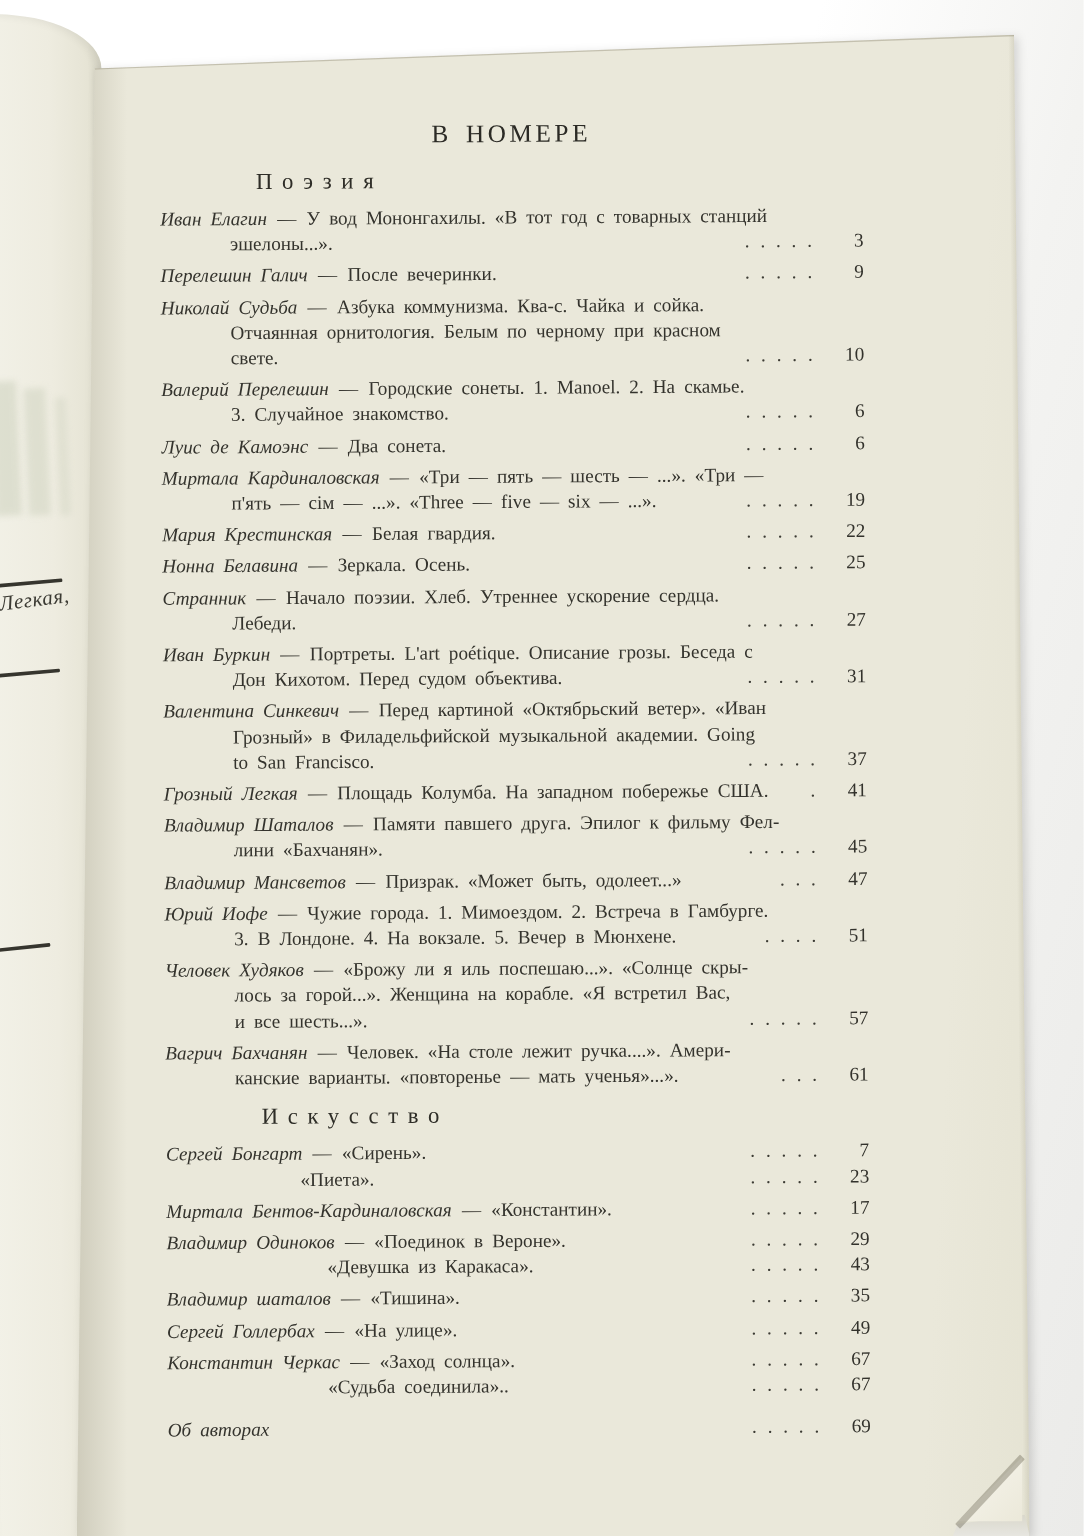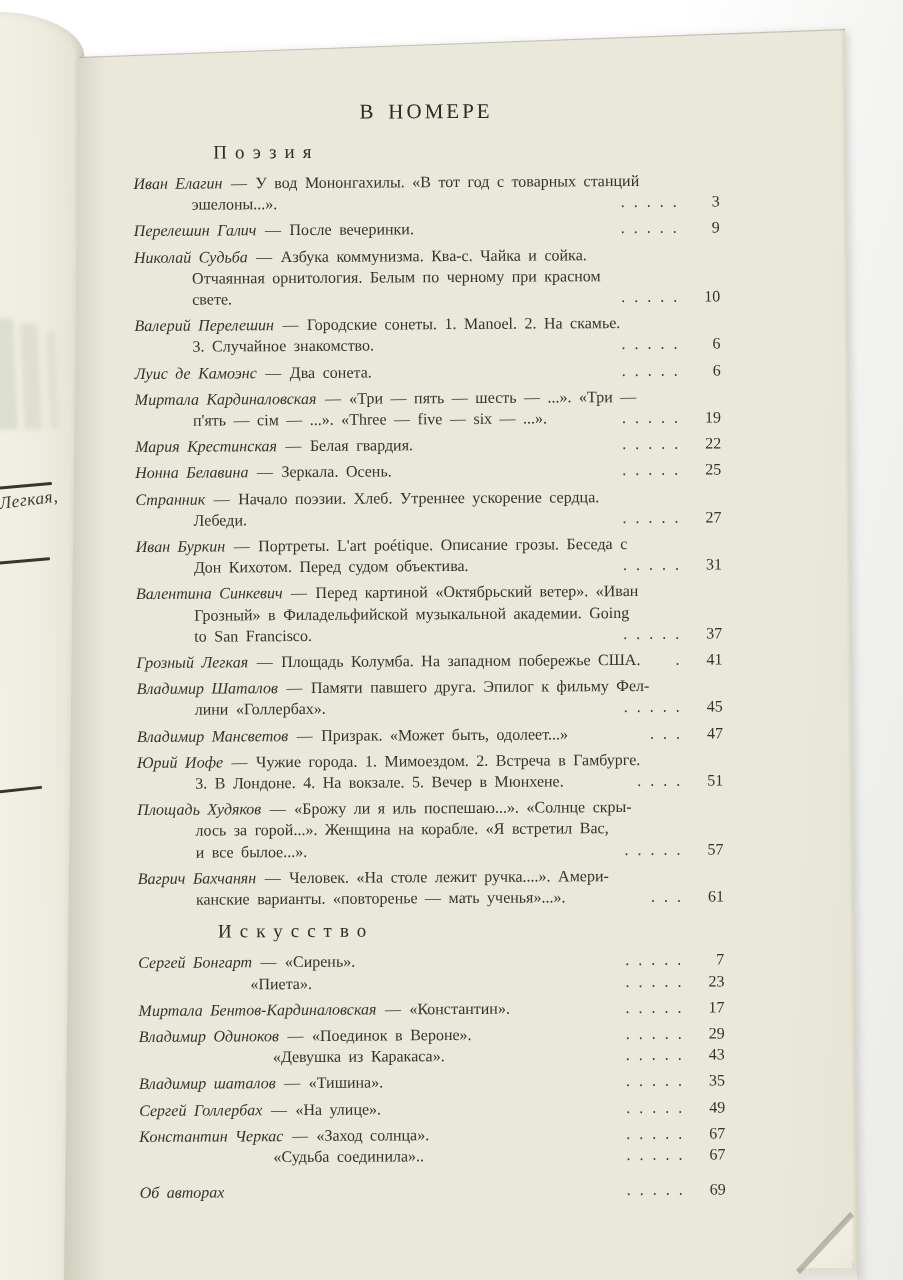--- a/index.html
+++ b/index.html
@@ -206,7 +206,7 @@
               </div>
               <div class="entry">
                 <div class="line ind0"><span class="author">Владимир Шаталов</span> <span class="dash">—</span> <span class="ltext">Памяти павшего друга. Эпилог к фильму Фел-</span></div>
-                <div class="line ind1"><span class="ltext">лини «Голлербах».</span><span class="pgroup">
+                <div class="line ind1"><span class="ltext">лини «Бахчанян».</span><span class="pgroup">
                     <span class="leader">.....</span>
                     <span class="pagenum">45</span>
                   </span></div>

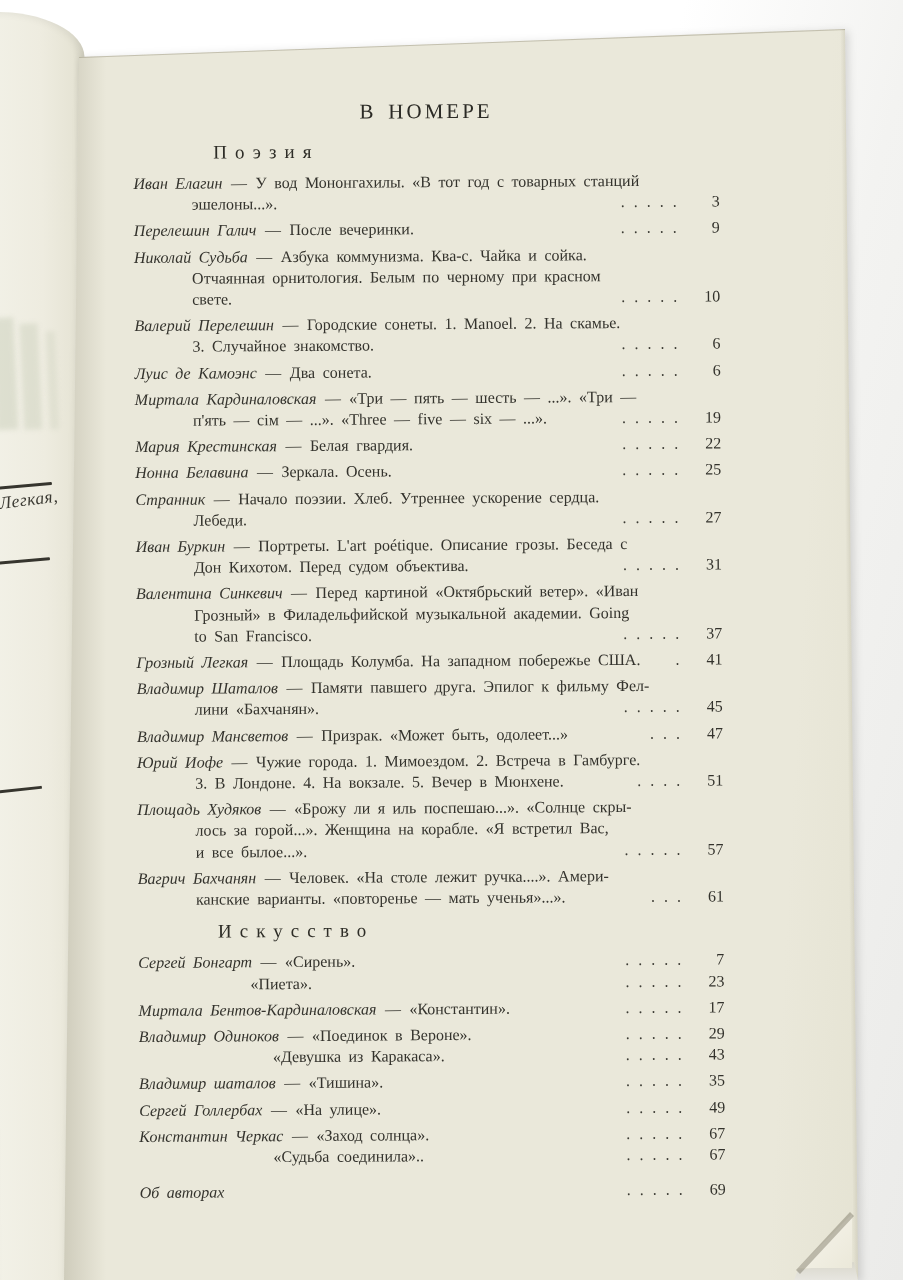--- a/index.html
+++ b/index.html
@@ -225,7 +225,7 @@
                   </span></div>
               </div>
               <div class="entry">
-                <div class="line ind0"><span class="author">Площадь Худяков</span> <span class="dash">—</span> <span class="ltext">«Брожу ли я иль поспешаю...». «Солнце скры-</span></div>
+                <div class="line ind0"><span class="author">Человек Худяков</span> <span class="dash">—</span> <span class="ltext">«Брожу ли я иль поспешаю...». «Солнце скры-</span></div>
                 <div class="line ind1"><span class="ltext">лось за горой...». Женщина на корабле. «Я встретил Вас,</span></div>
                 <div class="line ind1"><span class="ltext">и все былое...».</span><span class="pgroup">
                     <span class="leader">.....</span>

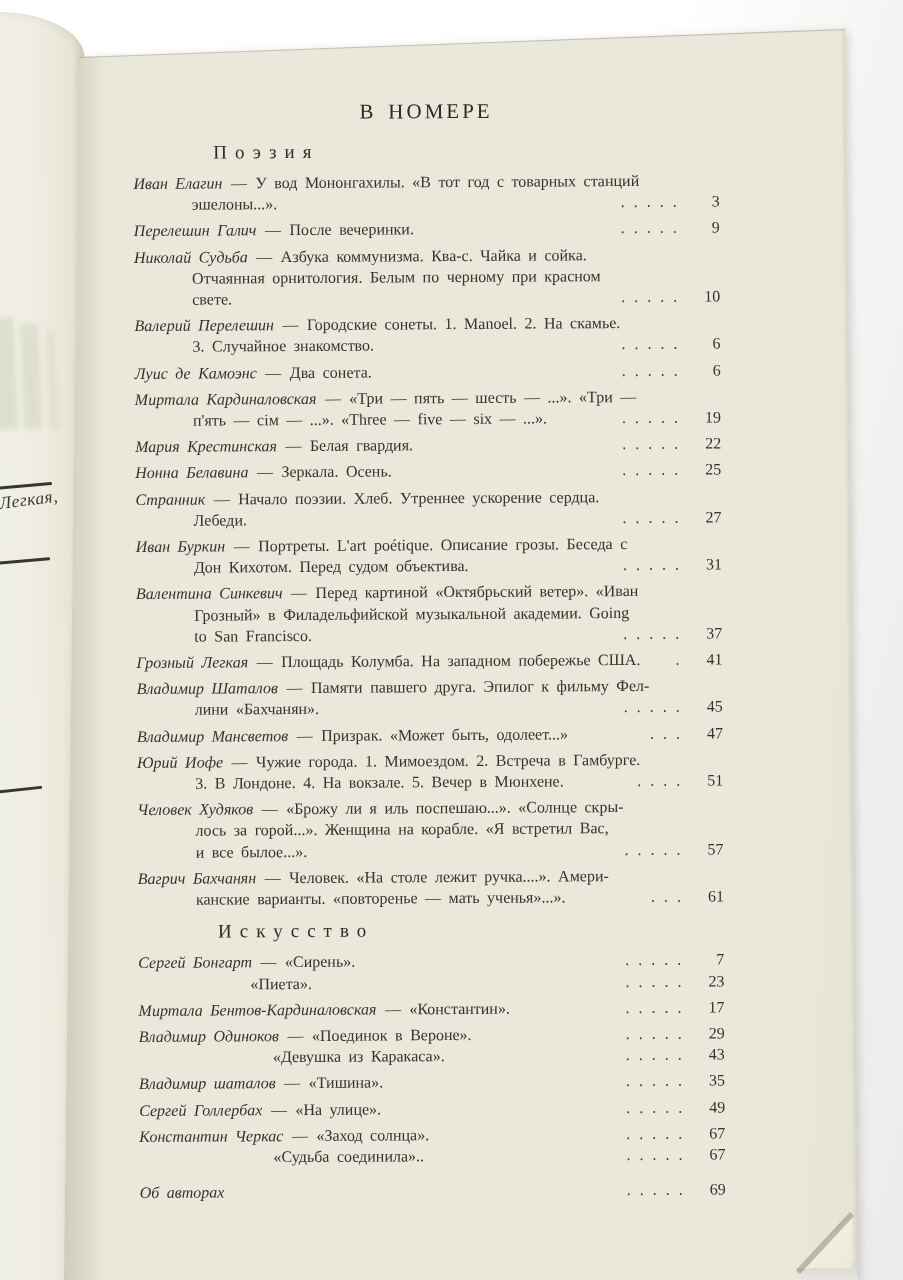--- a/index.html
+++ b/index.html
@@ -227,7 +227,7 @@
               <div class="entry">
                 <div class="line ind0"><span class="author">Человек Худяков</span> <span class="dash">—</span> <span class="ltext">«Брожу ли я иль поспешаю...». «Солнце скры-</span></div>
                 <div class="line ind1"><span class="ltext">лось за горой...». Женщина на корабле. «Я встретил Вас,</span></div>
-                <div class="line ind1"><span class="ltext">и все былое...».</span><span class="pgroup">
+                <div class="line ind1"><span class="ltext">и все шесть...».</span><span class="pgroup">
                     <span class="leader">.....</span>
                     <span class="pagenum">57</span>
                   </span></div>

